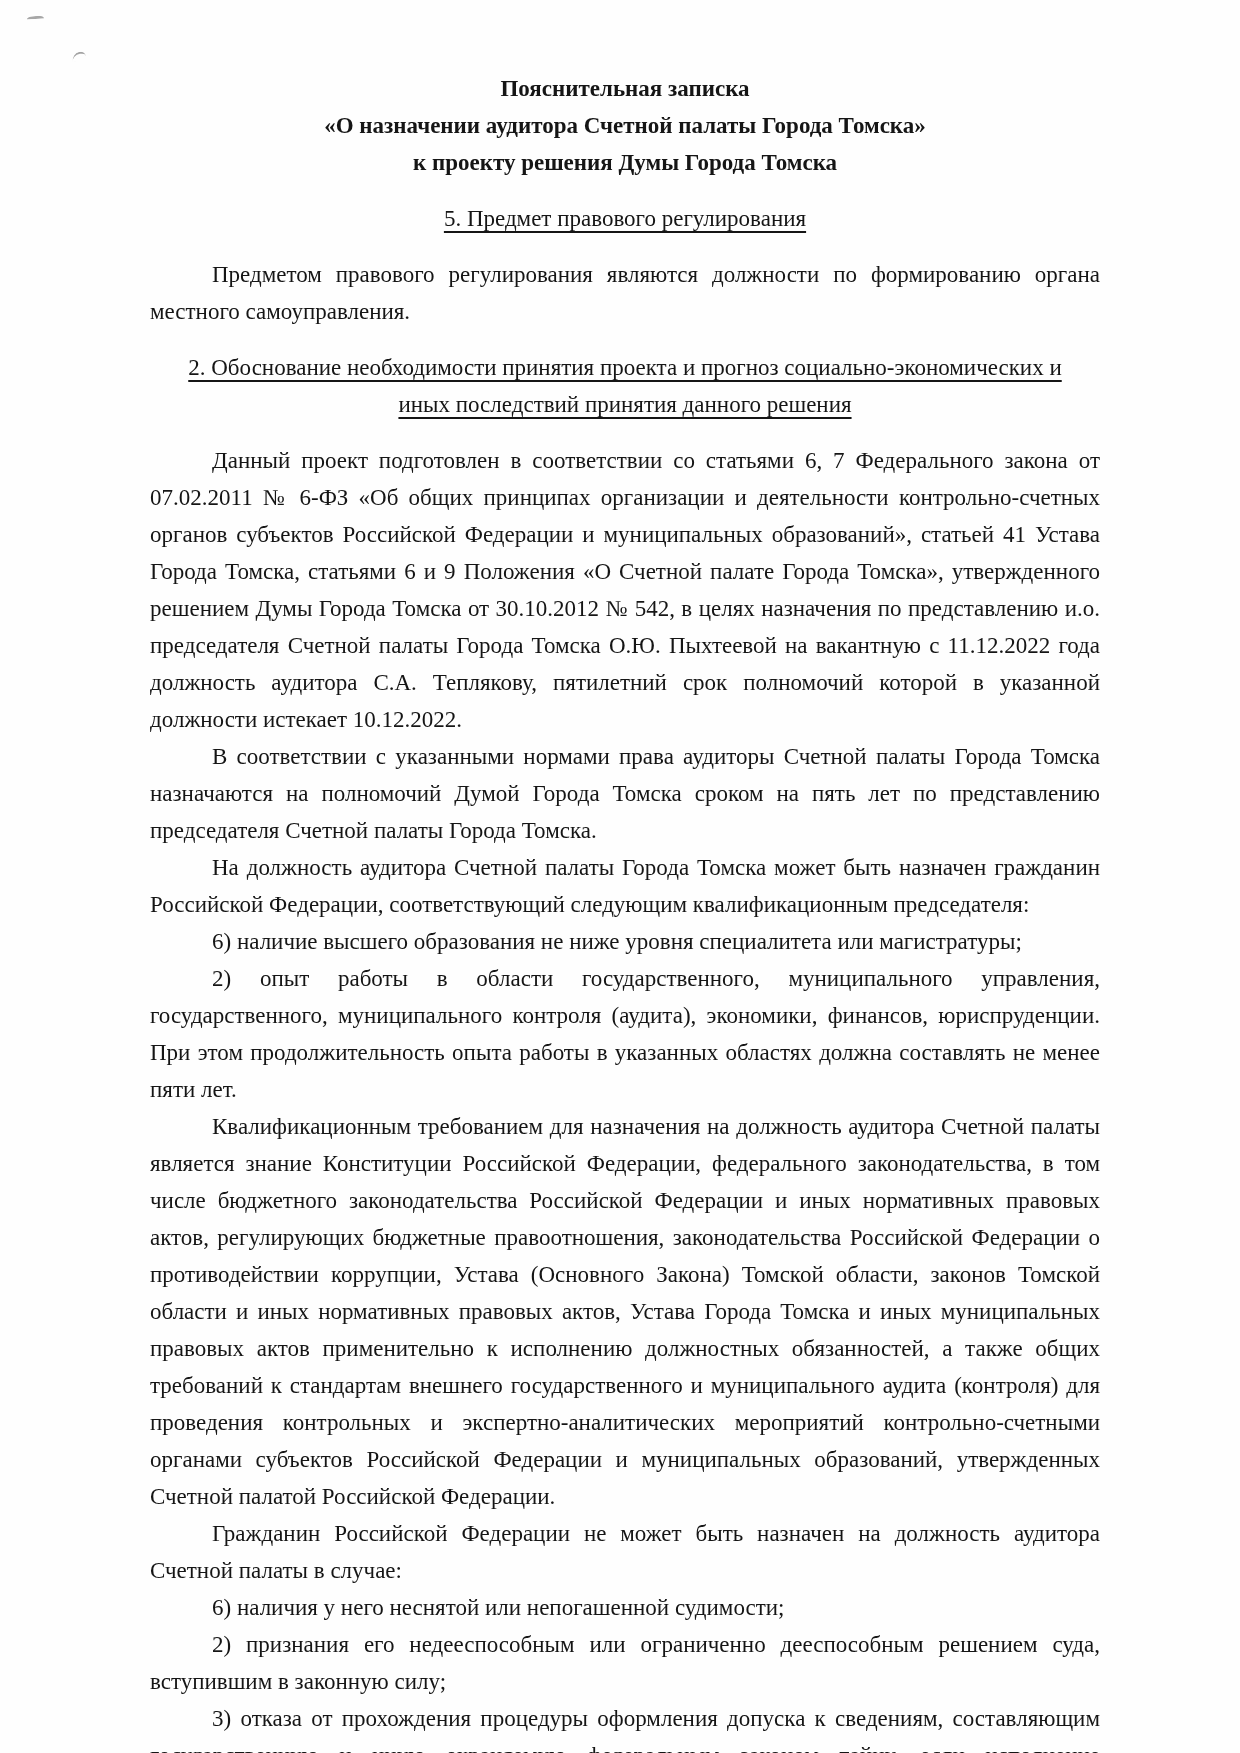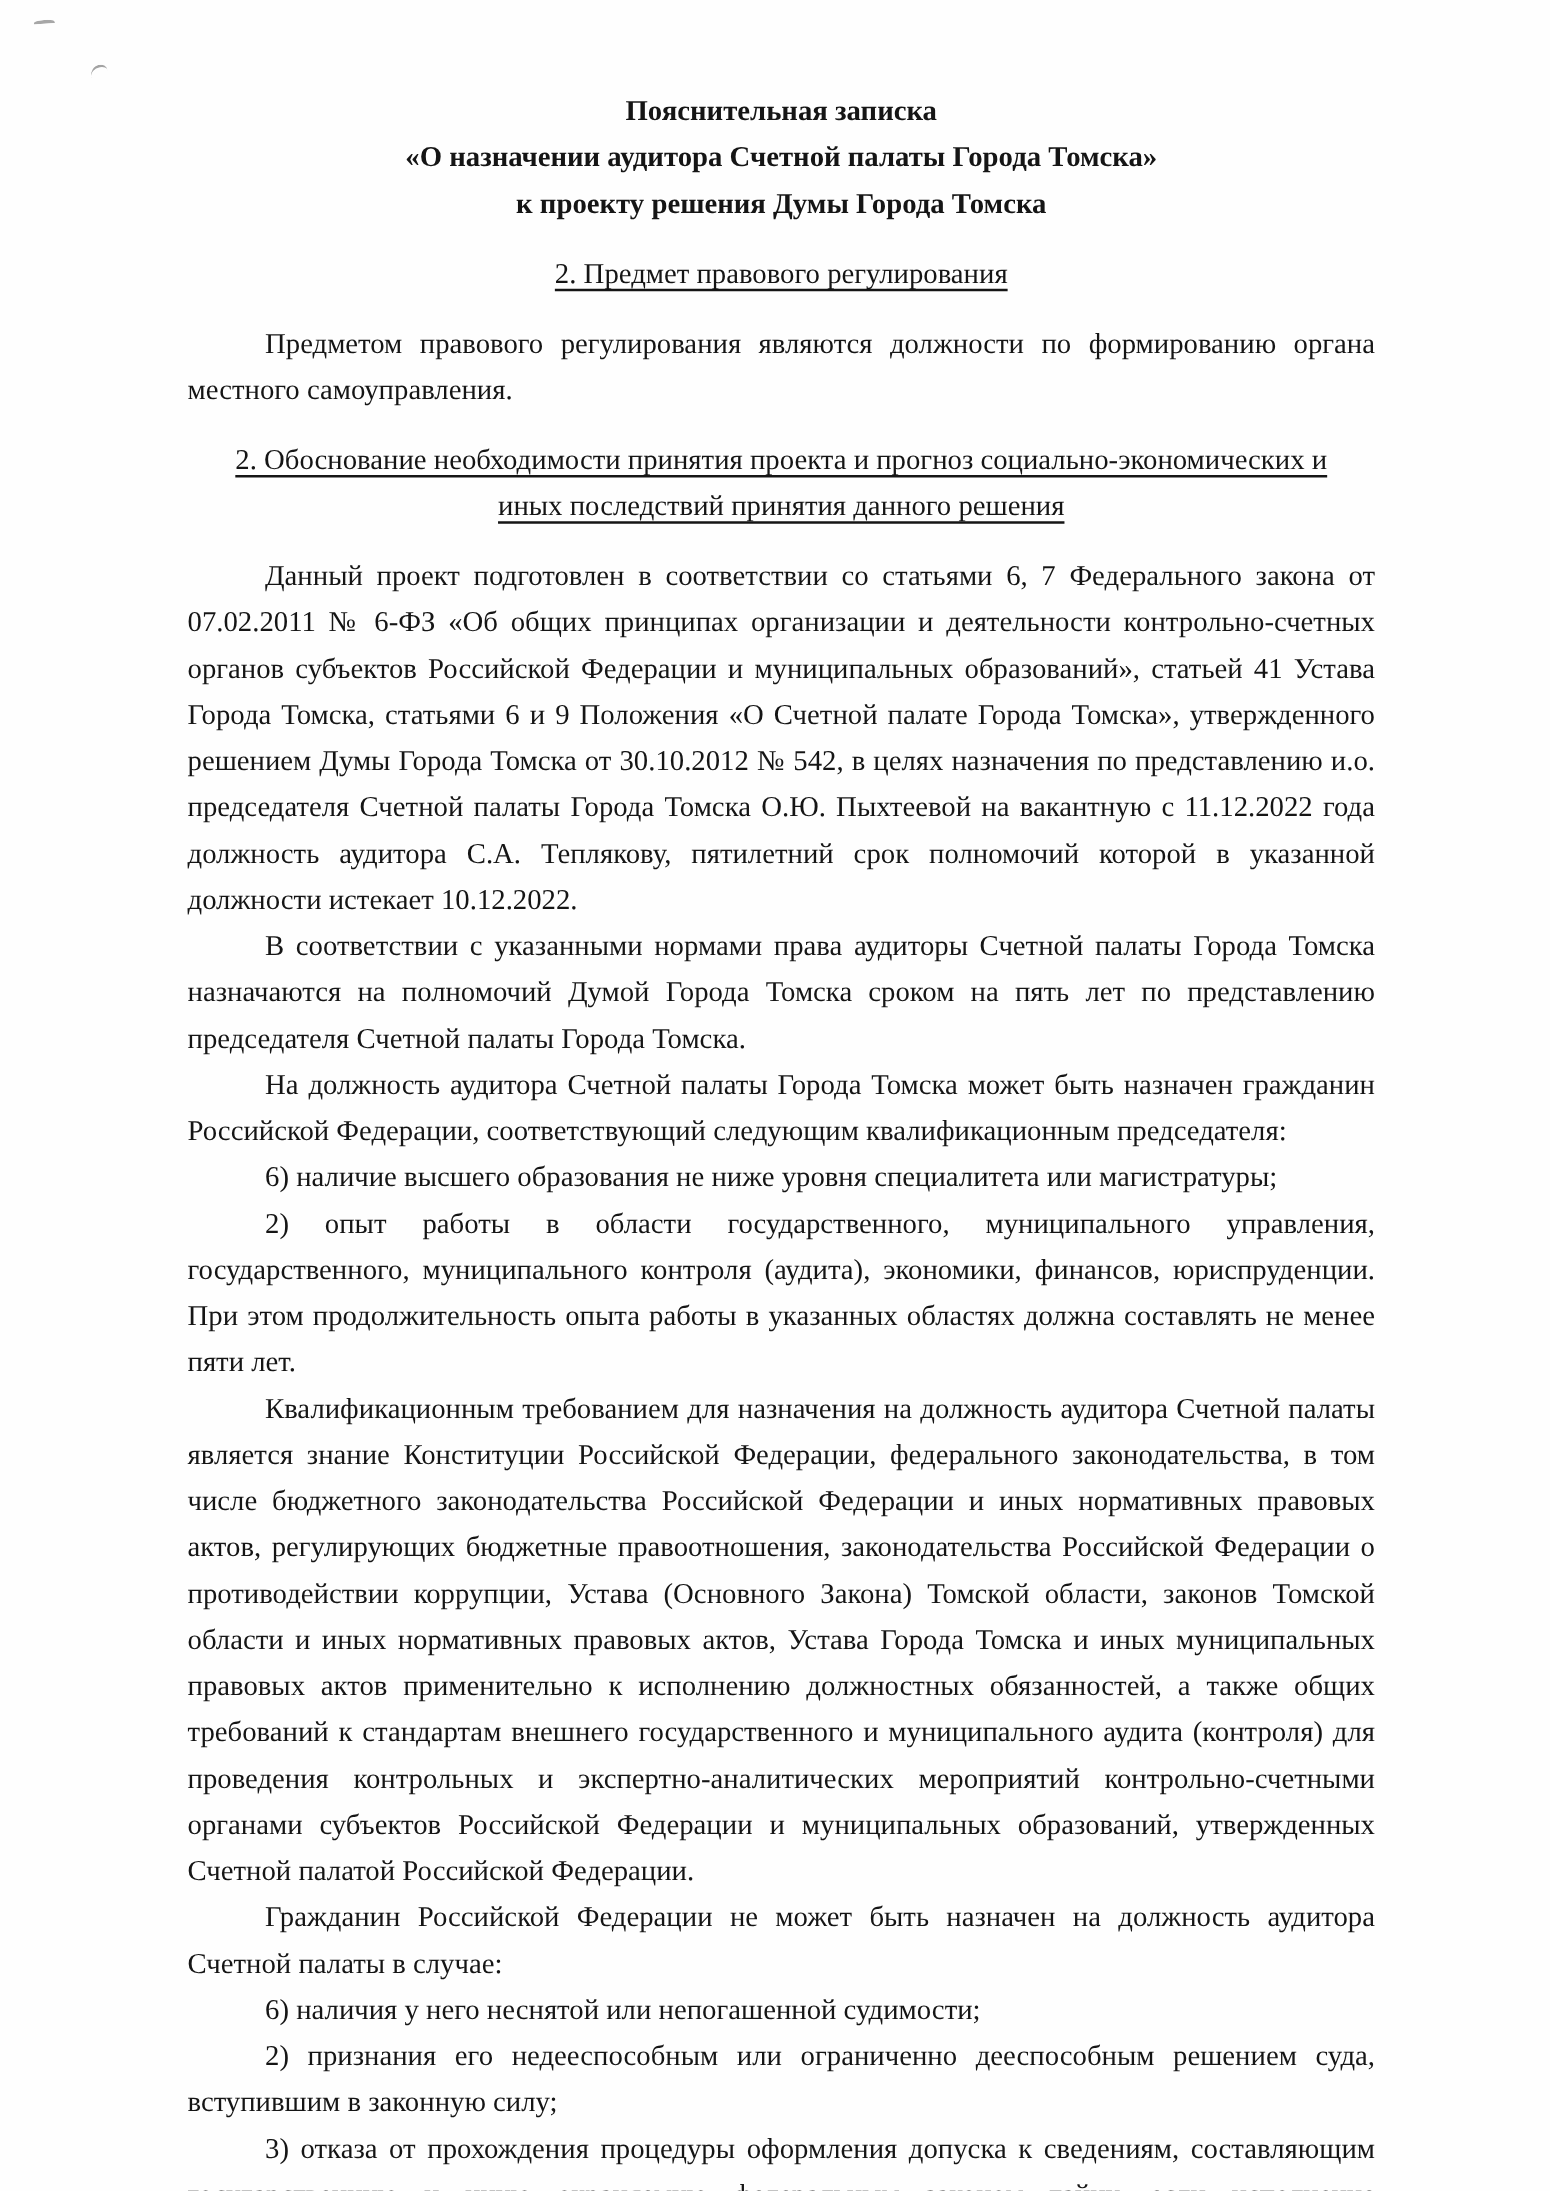--- a/index.html
+++ b/index.html
@@ -76,7 +76,7 @@
   </header>
 
   <section>
-    <h2 class="sec-heading"><span class="h-line">2. Предмет правового регулирования</span></h2>
+    <h2 class="sec-heading"><span class="h-line">5. Предмет правового регулирования</span></h2>
     <p class="para">Предметом правового регулирования являются должности по формированию органа местного самоуправления.</p>
   </section>
 

